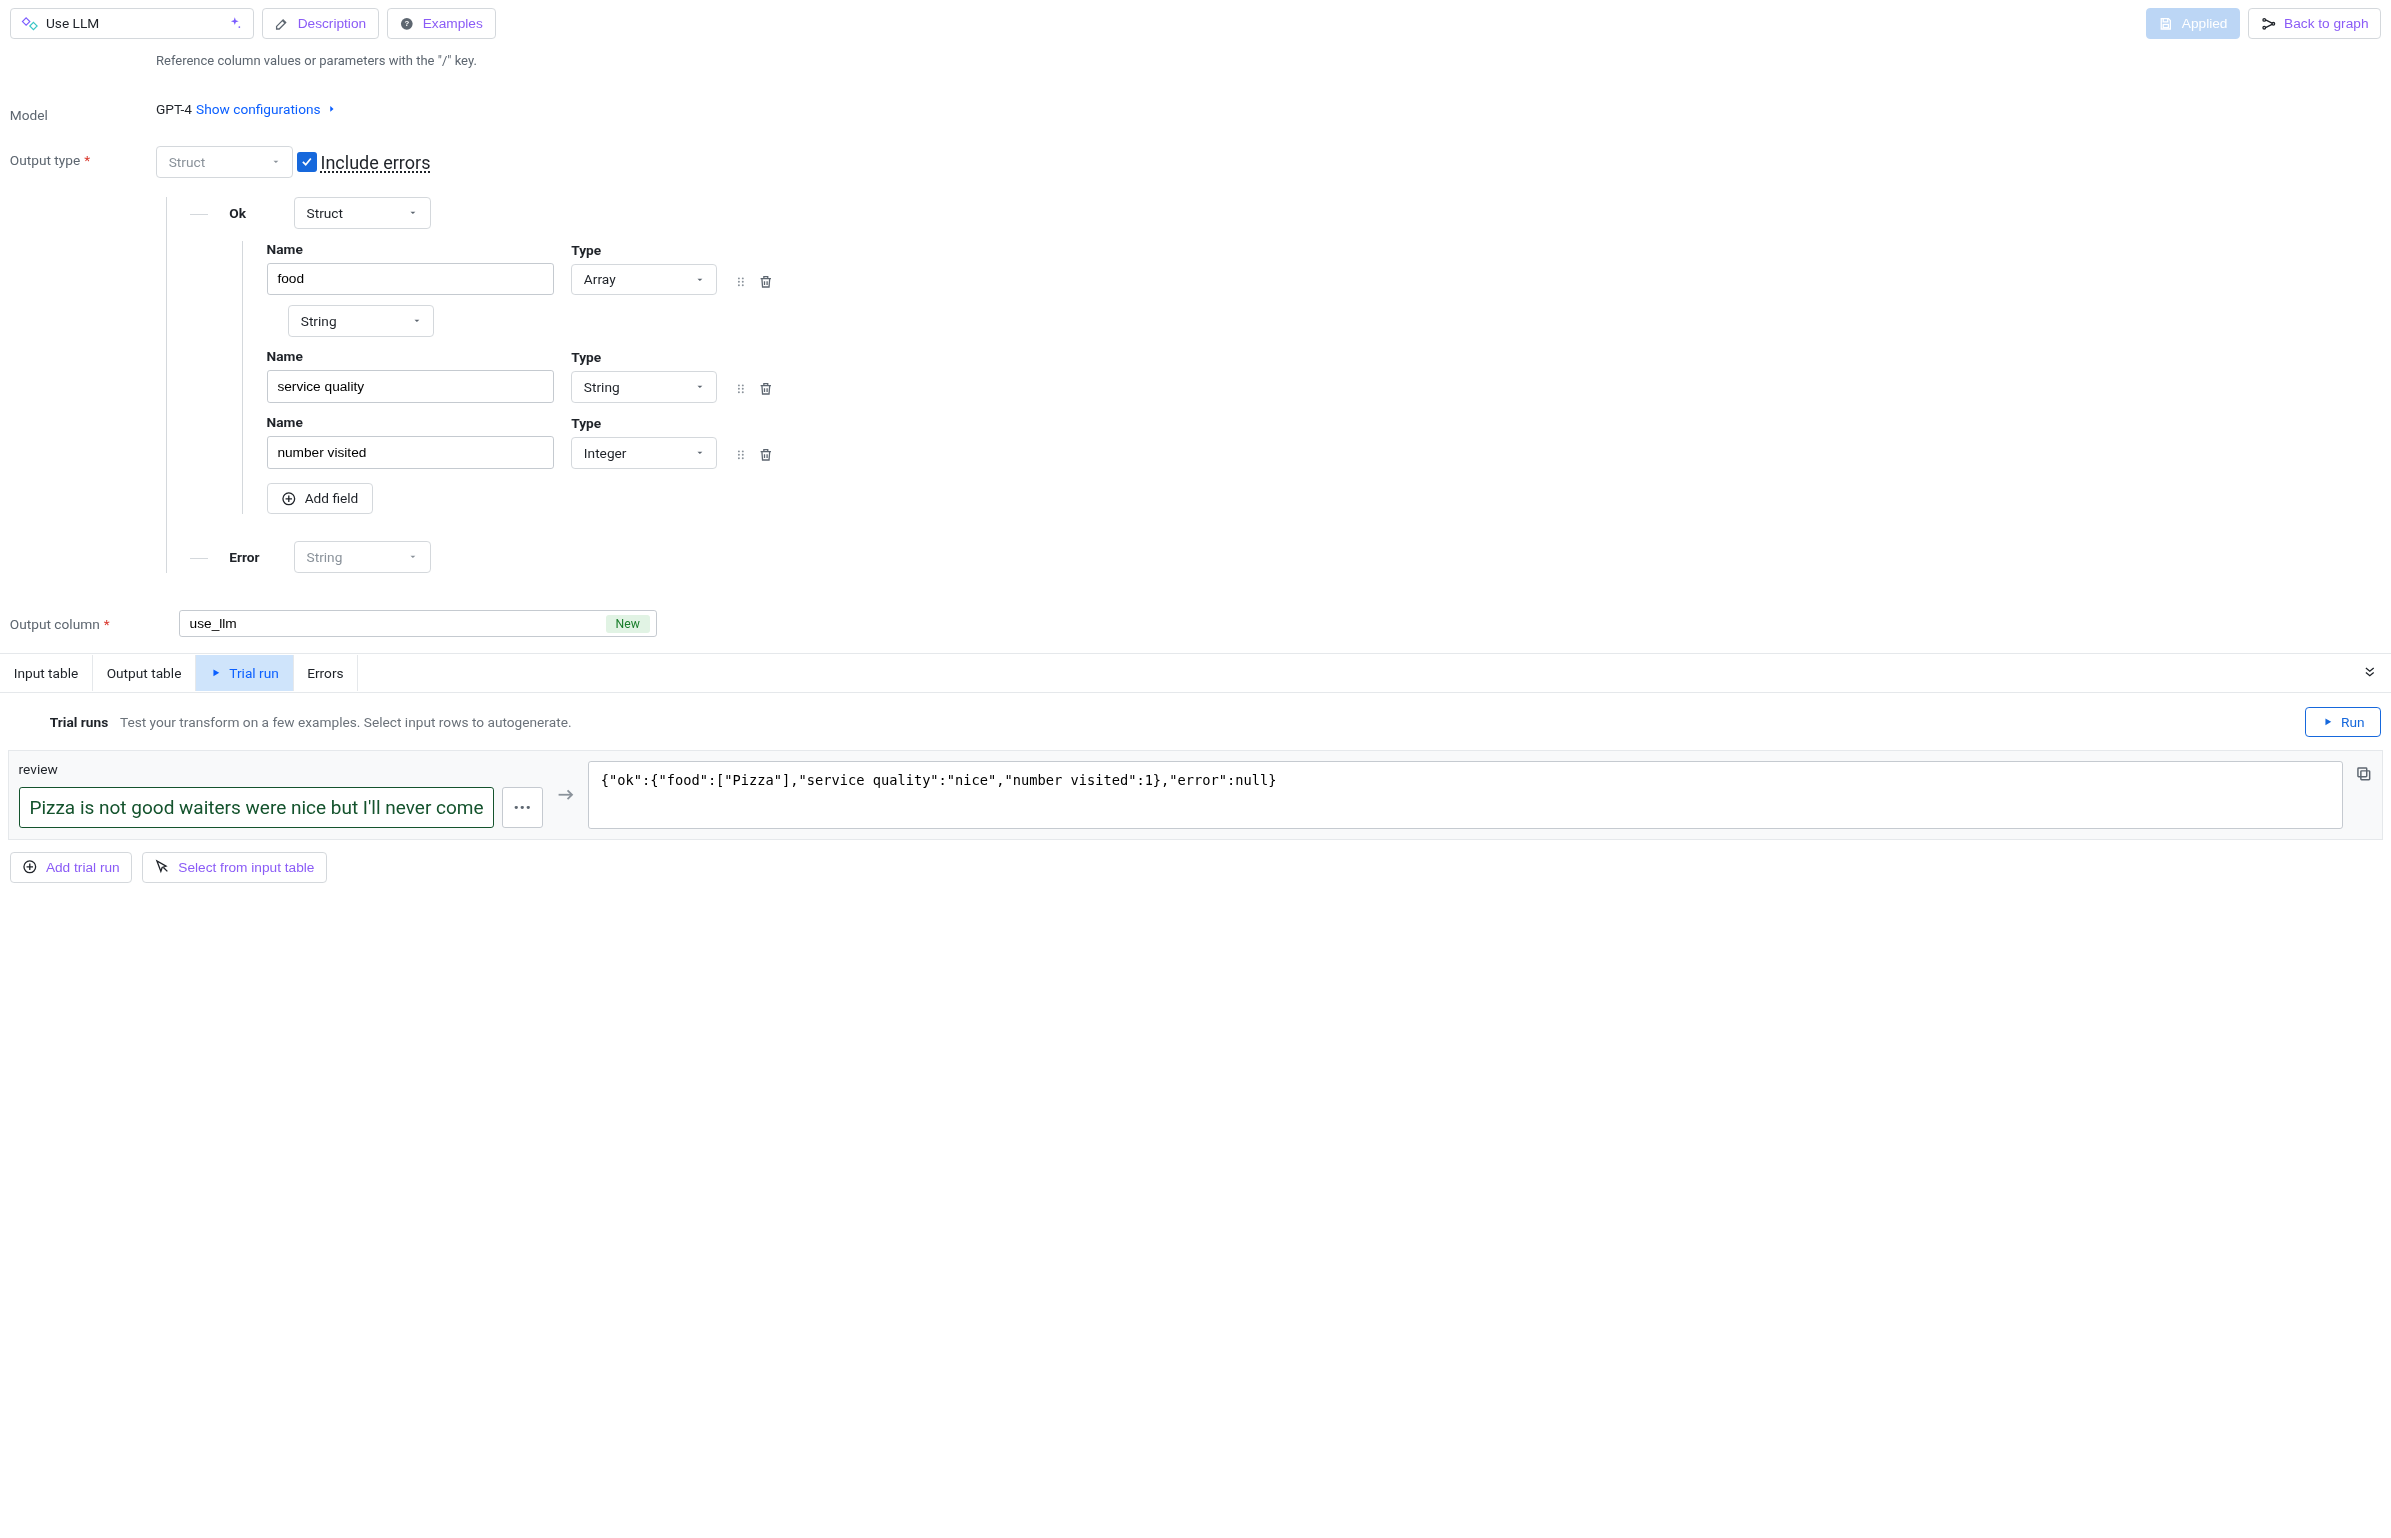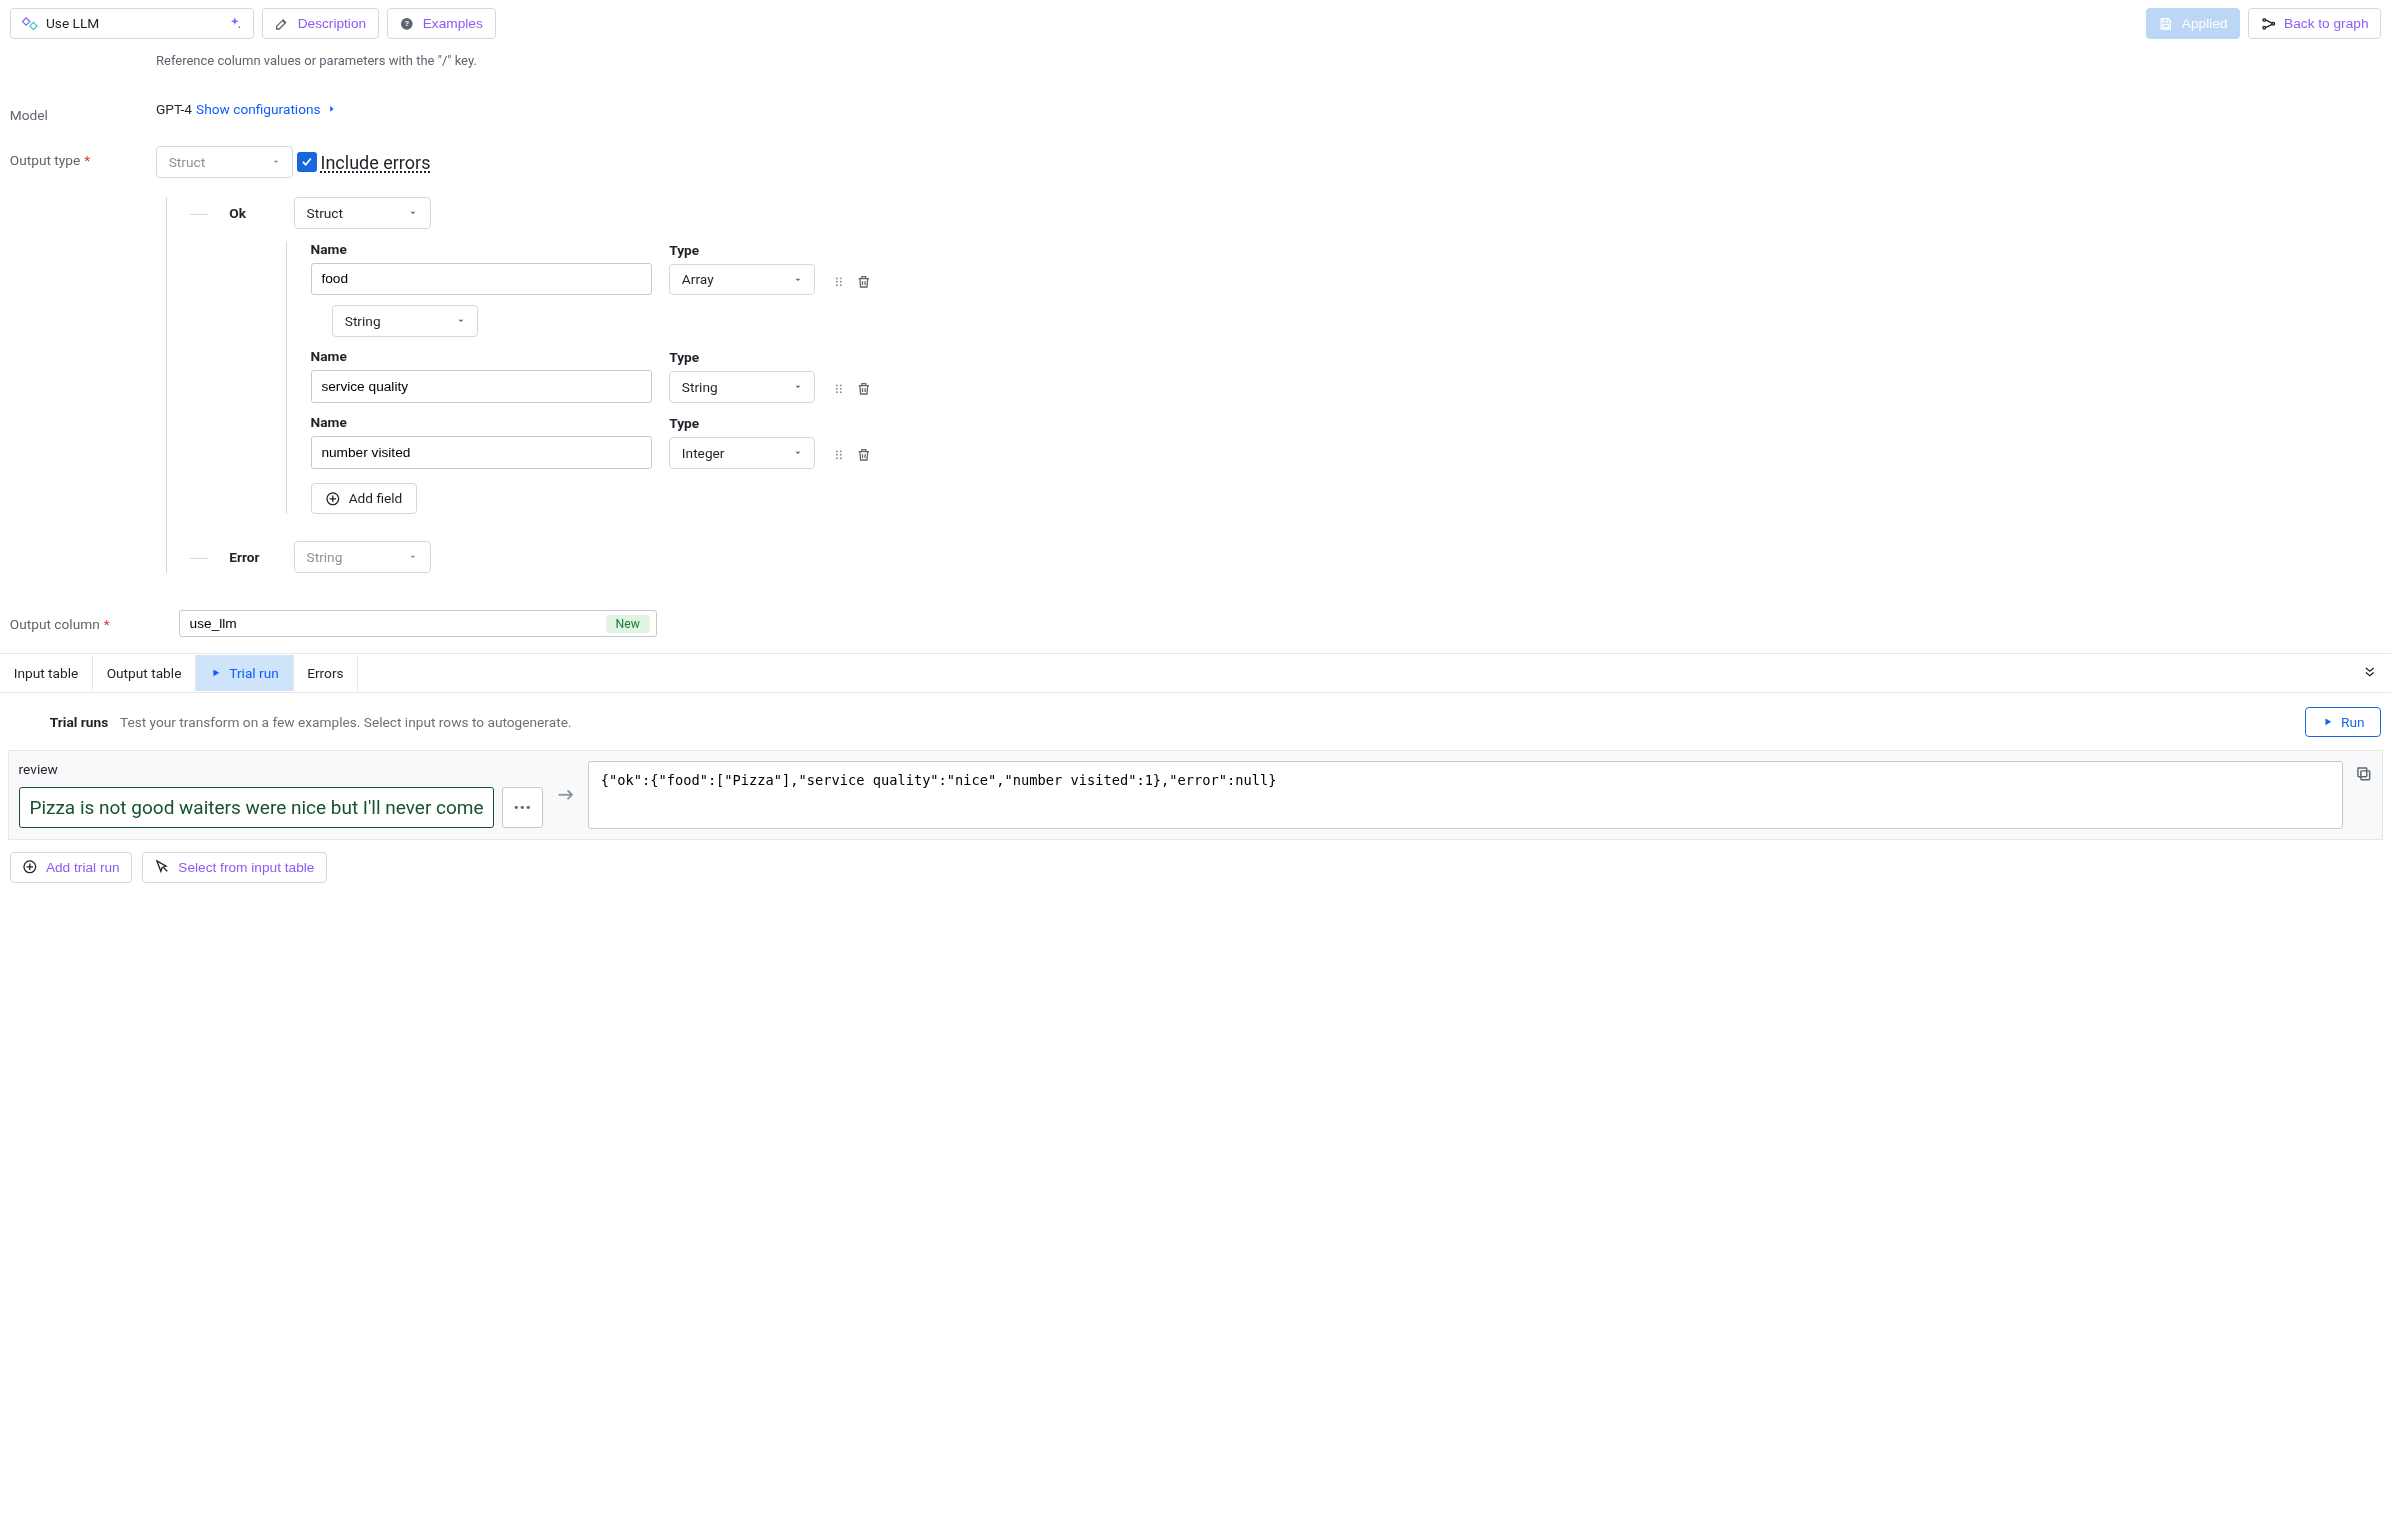--- a/index.html
+++ b/index.html
@@ -312,7 +312,7 @@
         </div>
       </div>
 
-      <div class="tree-indent" style="margin-left:96px;">
+      <div class="tree-indent" style="margin-left:52px;">
         
         <div class="field-group">
           <div class="labeled-input">

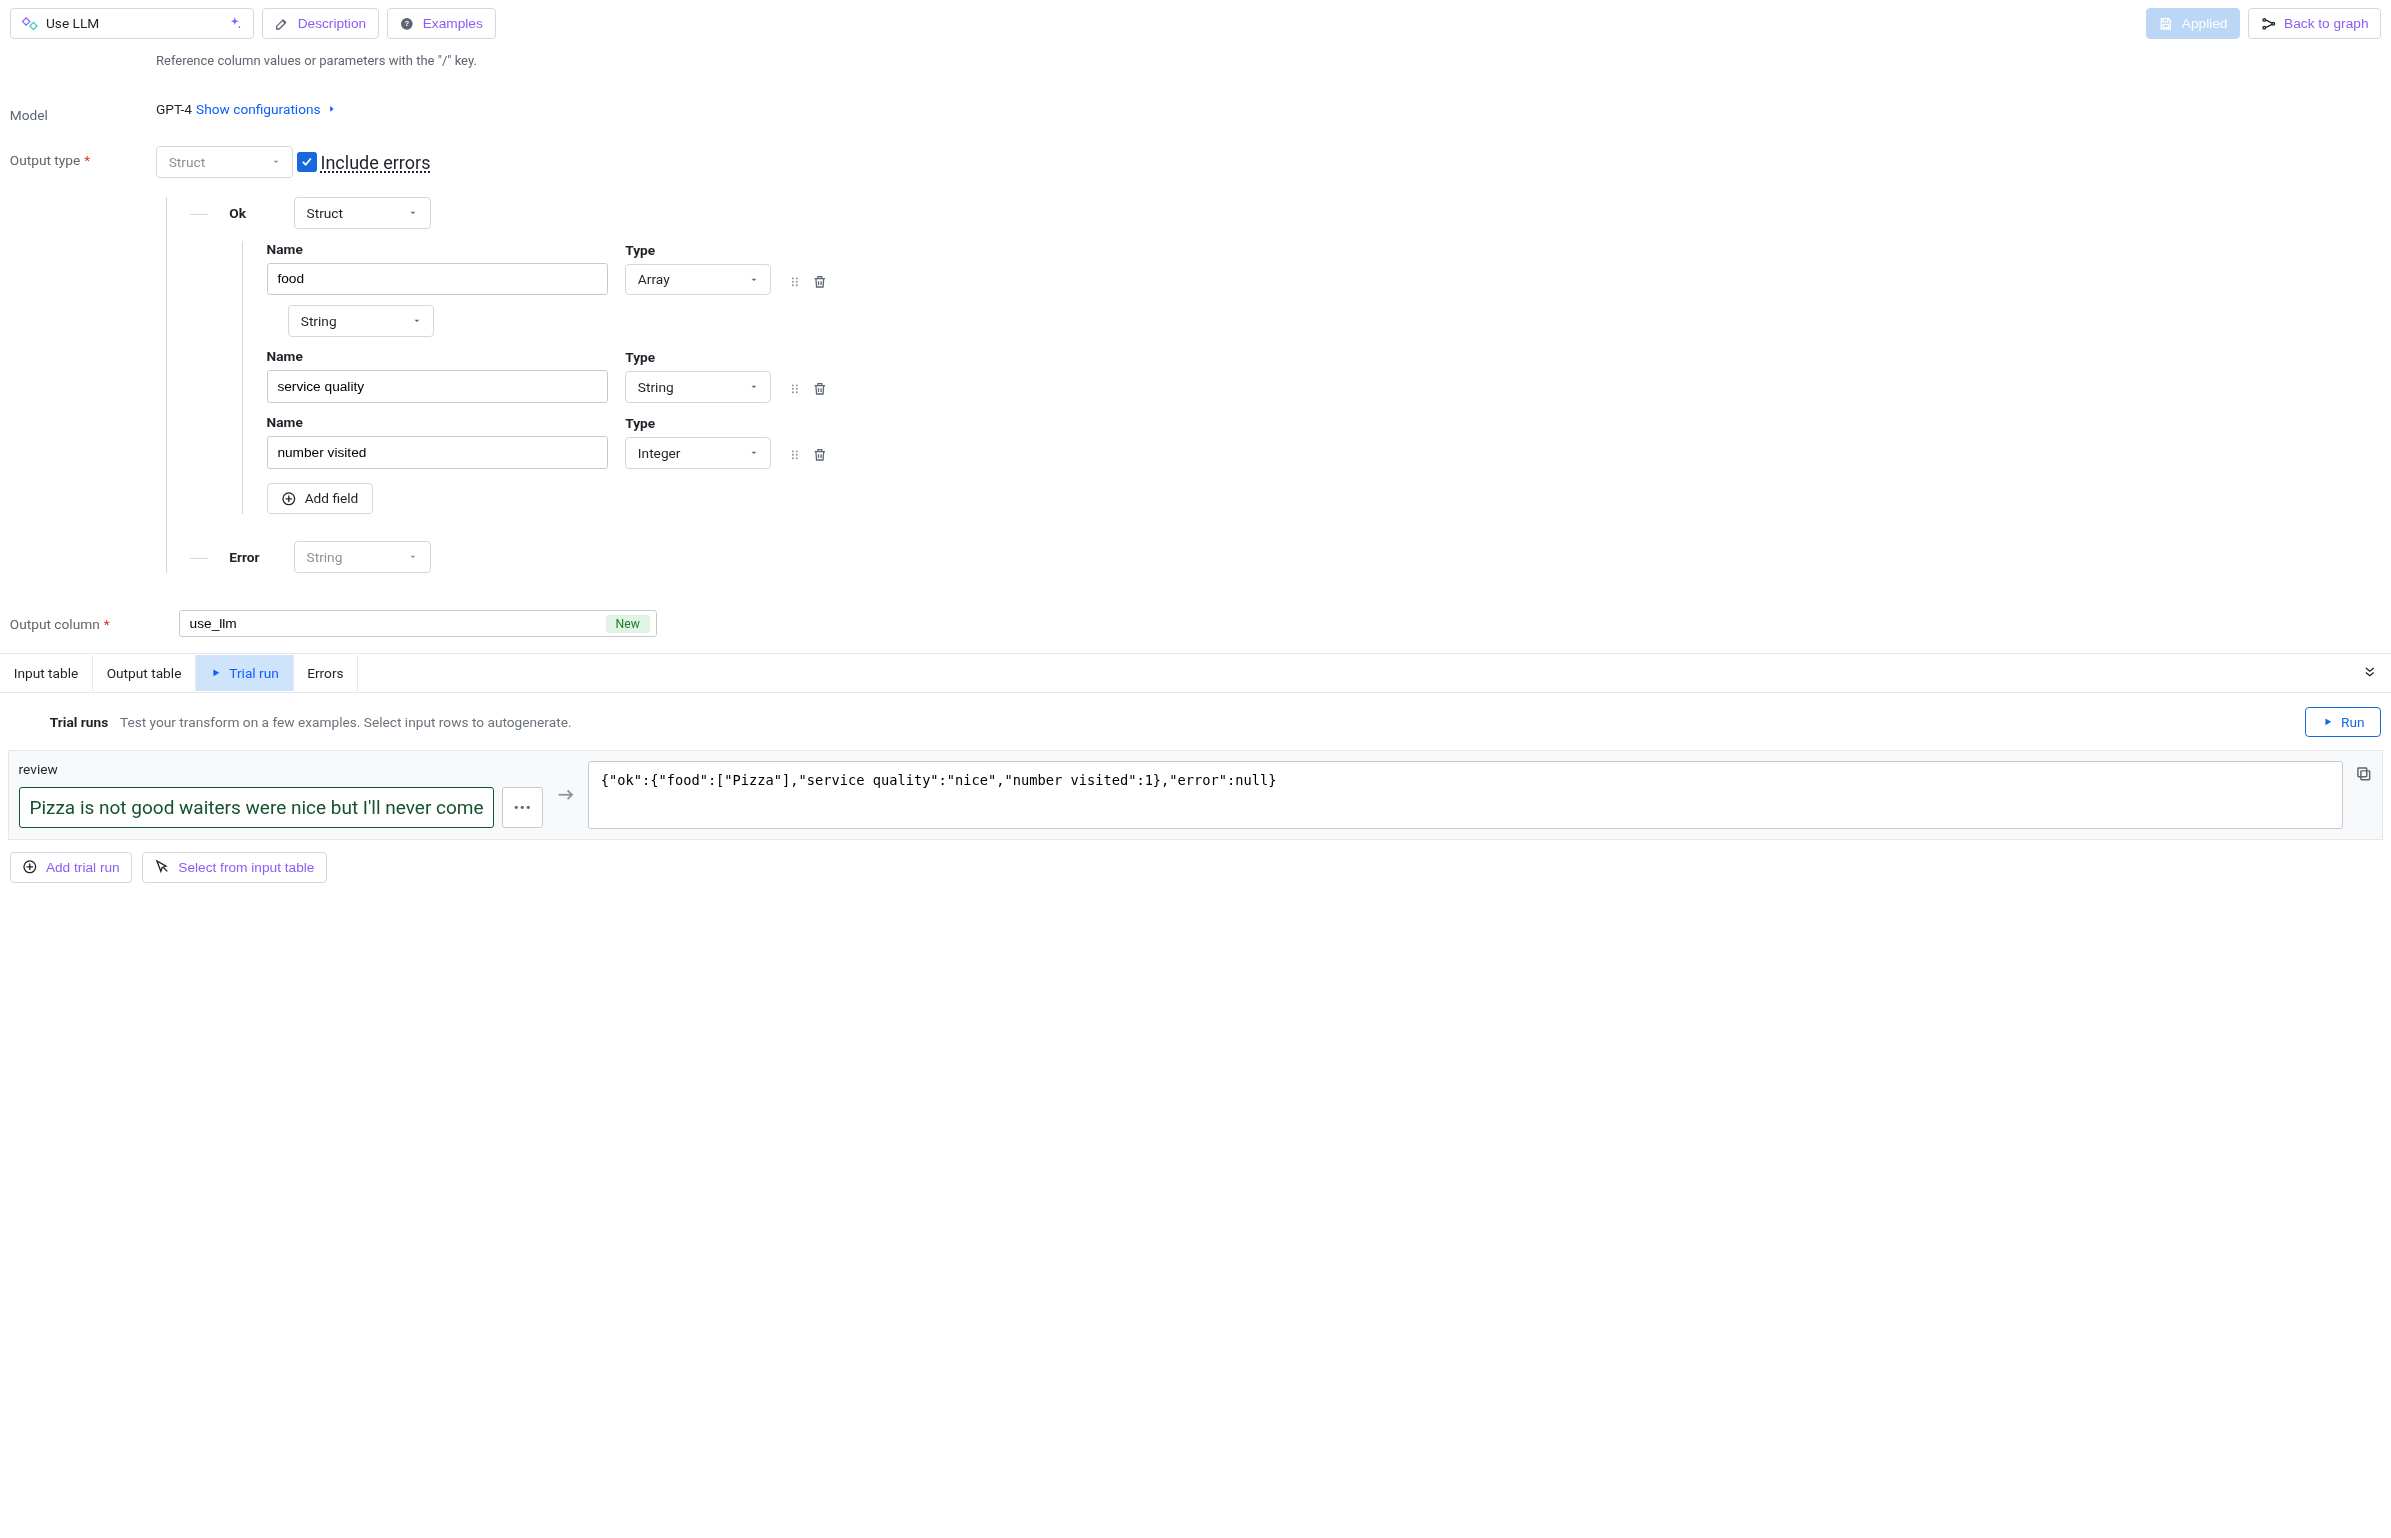--- a/index.html
+++ b/index.html
@@ -108,7 +108,7 @@
   border-radius: 2.9px;
   padding: 7.8px 9.8px;
   font-size: 13.7px;
-  width: 341px;
+  width: 287px;
   background:#fff;
 }
 .type-sel { width: 146px; }

